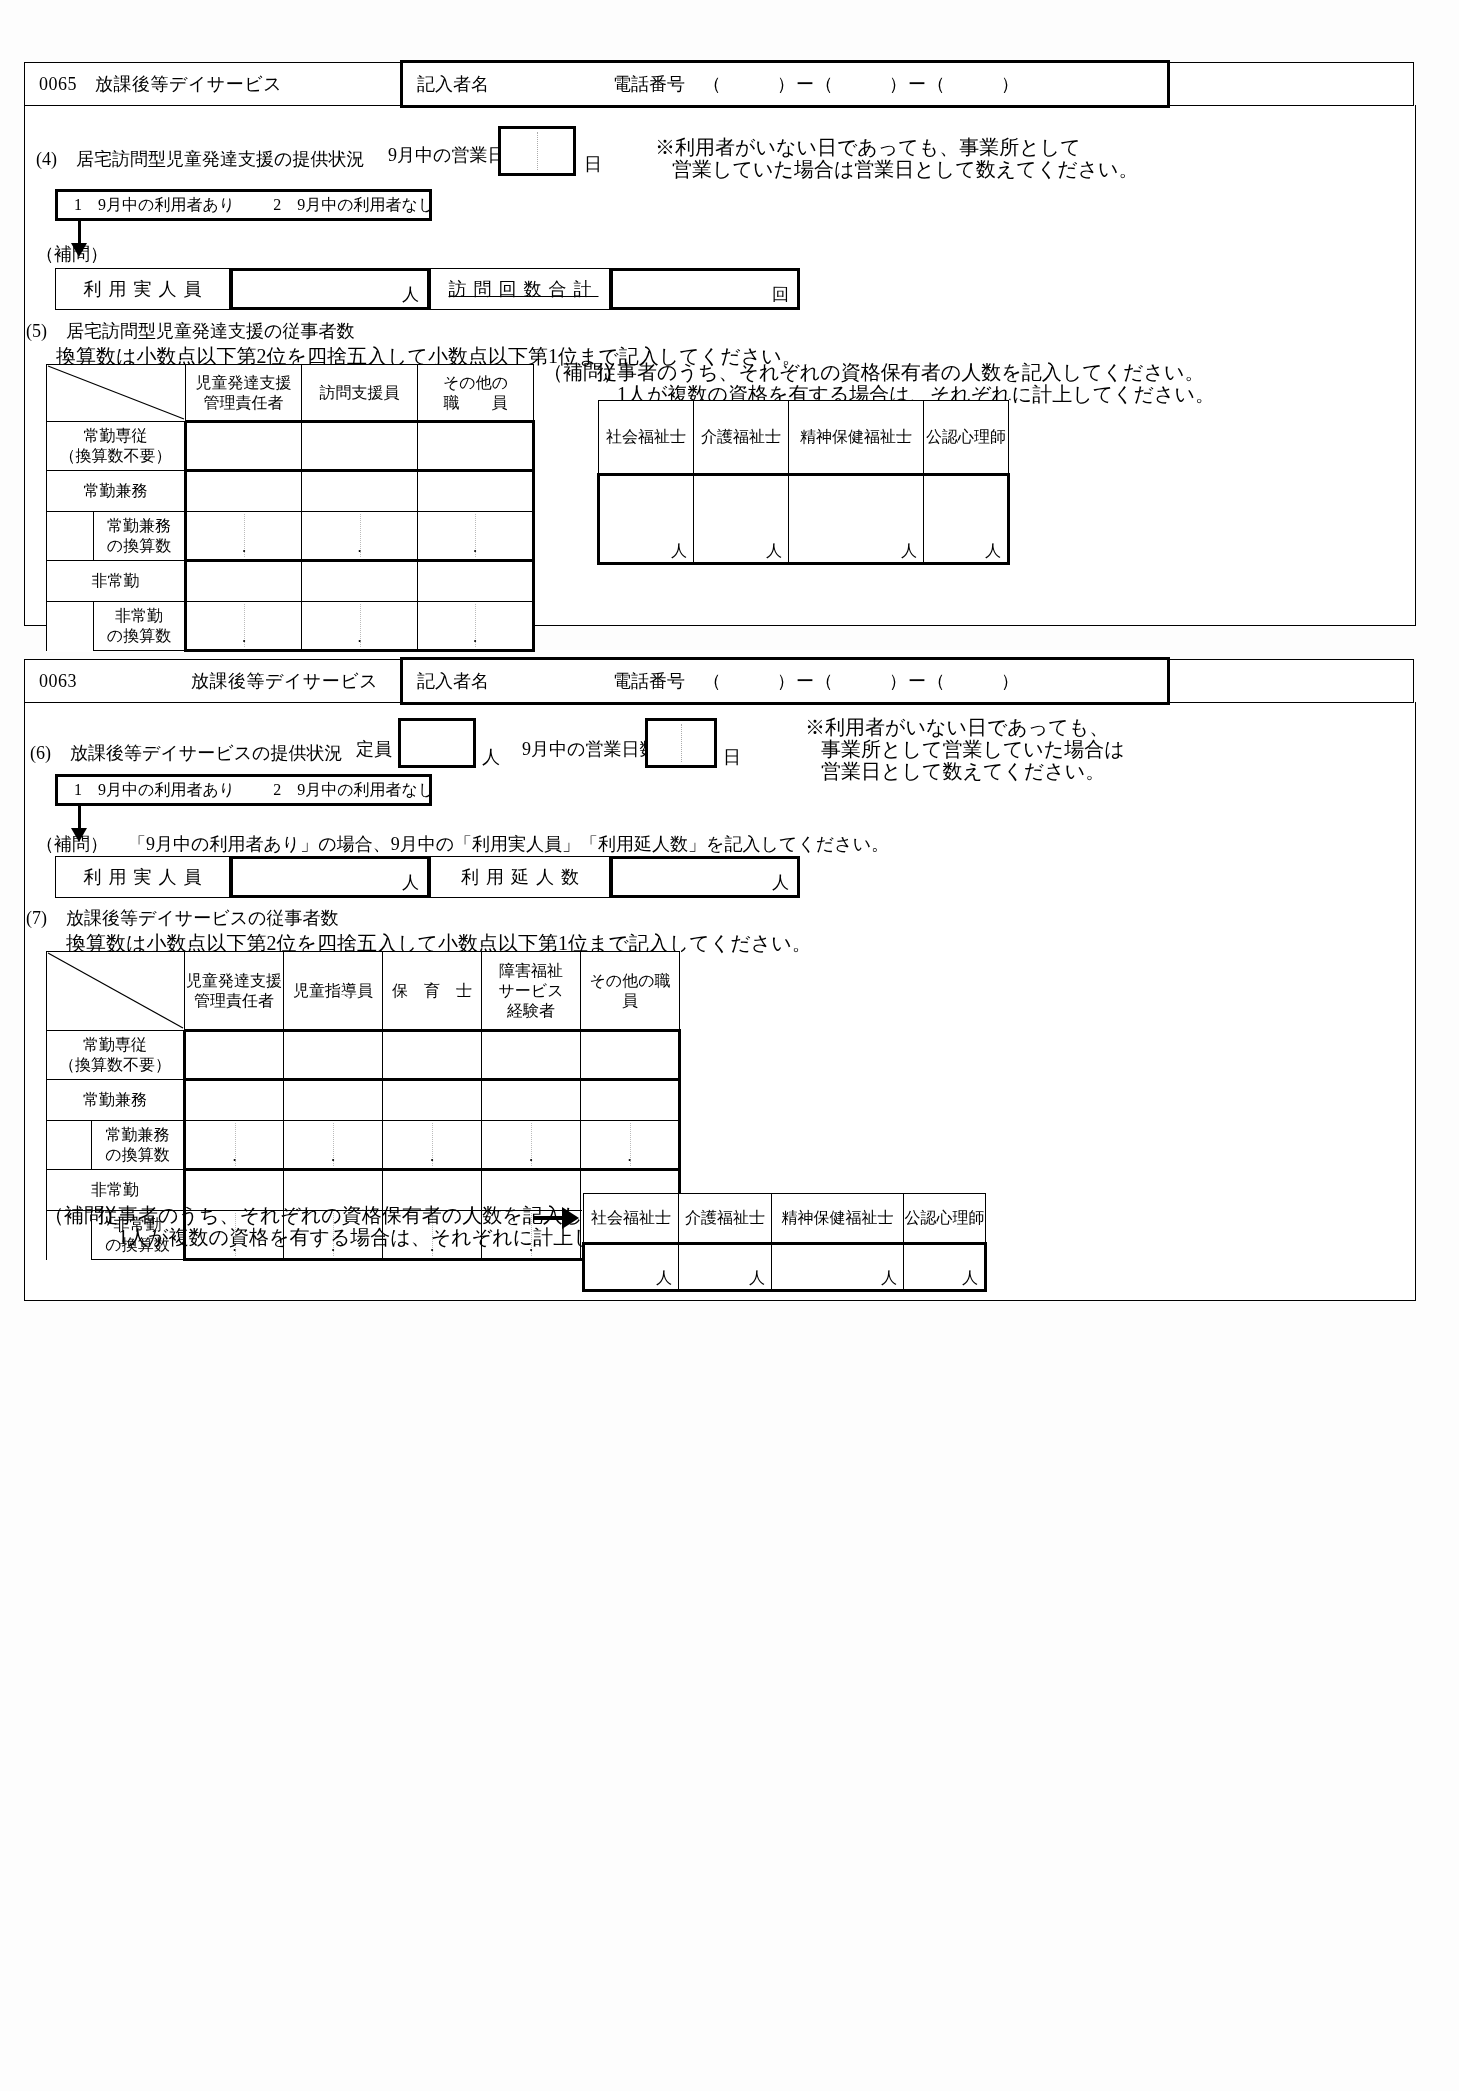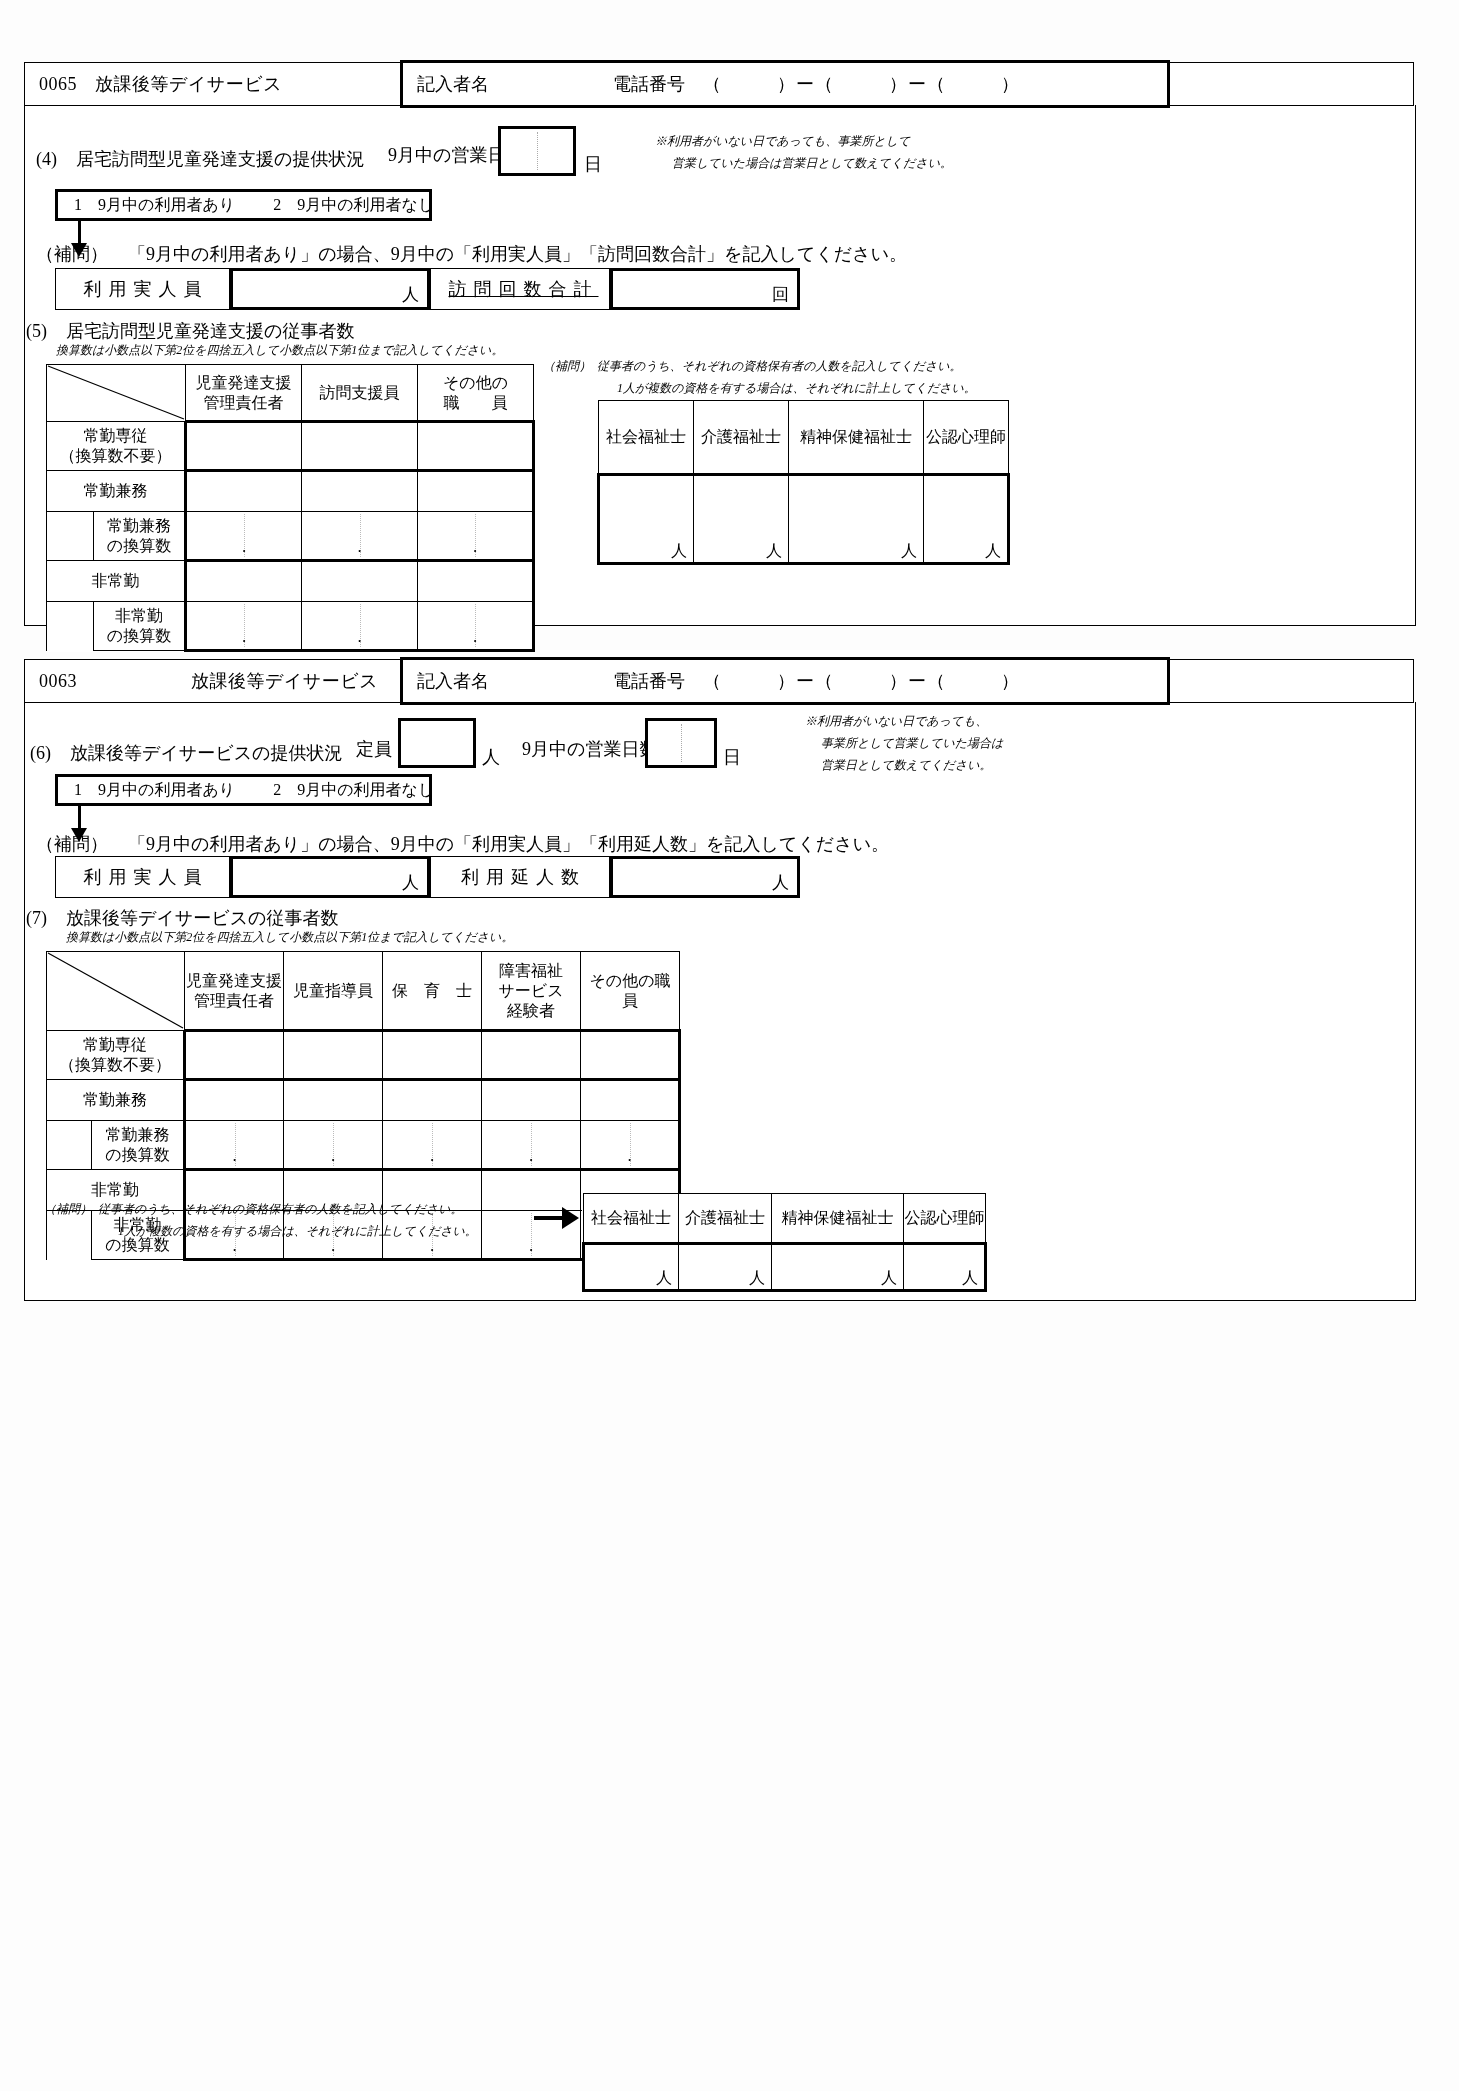--- a/index.html
+++ b/index.html
@@ -20,7 +20,7 @@
   .hdr-right .tel{position:absolute;font-size:18px;white-space:pre;}
 
   .txt{position:absolute;font-size:18px;white-space:pre;line-height:1.45;}
-  .txt.sm{font-size:12px;font-style:italic;}
+  .txt.sm{font-size:20px;}
 
   
   .ibox{position:absolute;border:3px solid #000;background:#fff;box-sizing:border-box;}

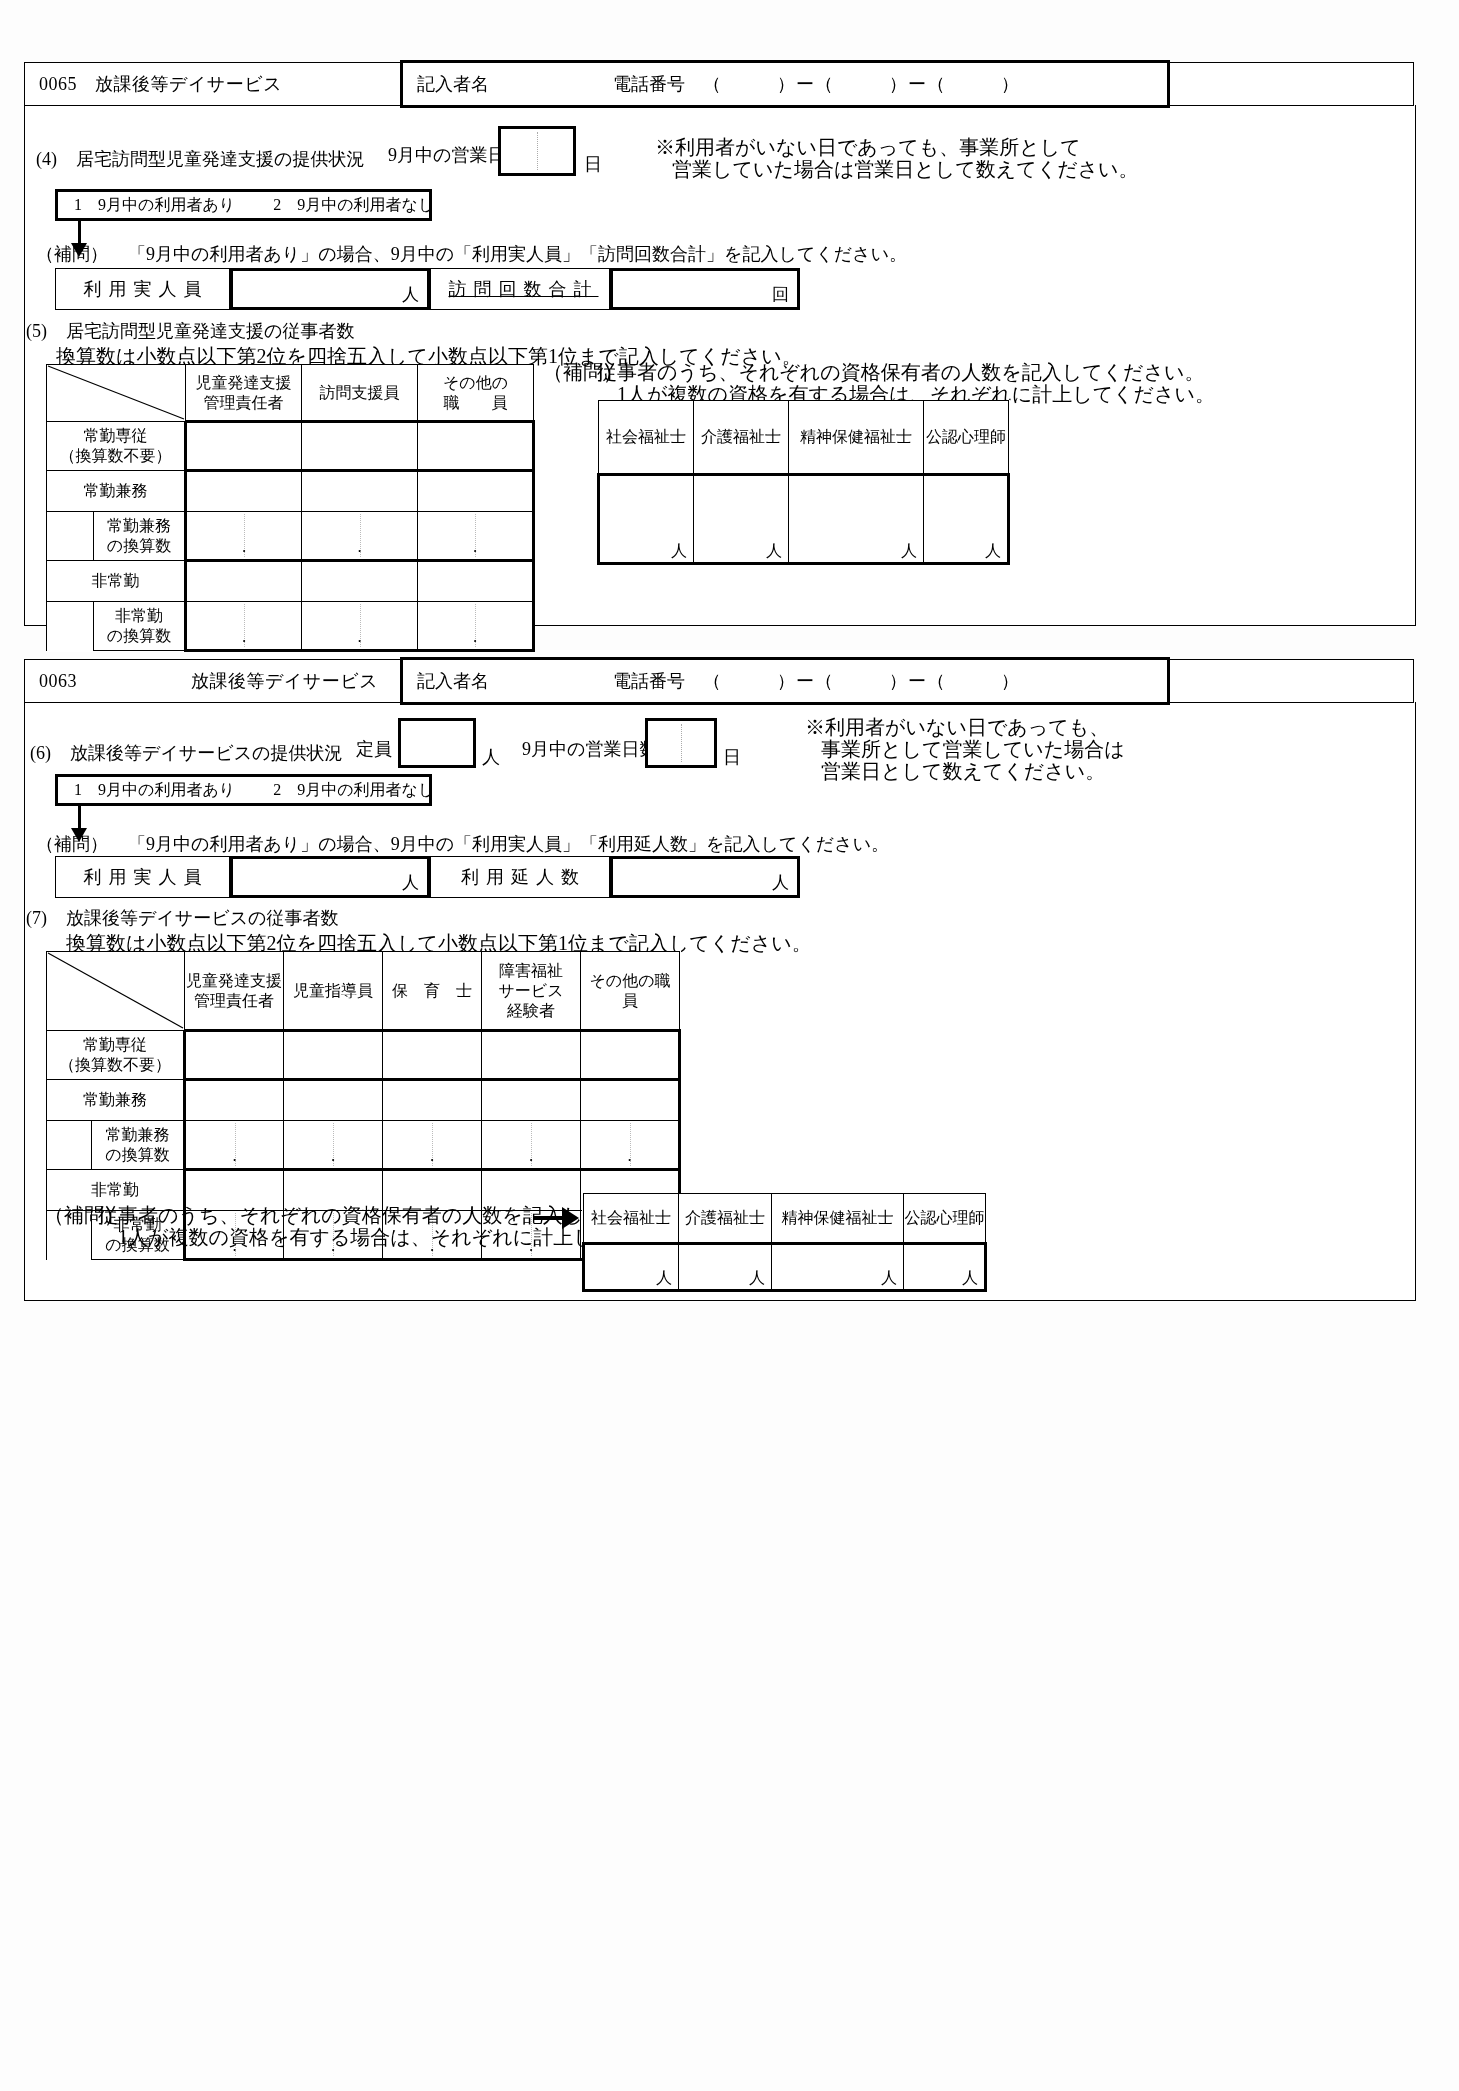--- a/index.html
+++ b/index.html
@@ -98,7 +98,6 @@
   <div class="arrow-head" style="left:71px;top:243px;"></div>
 
   <div class="txt" style="left:36px;top:241px;">（補問）</div>
-  <div class="txt" style="left:128px;top:241px;">「9月中の利用者あり」の場合、9月中の「利用実人員」「訪問回数合計」を記入してください。</div>
 
   <div class="strip" style="left:55px;top:268px;width:175px;">利用実人員</div>
   <div class="strip-v" style="left:230px;top:268px;width:200px;">

